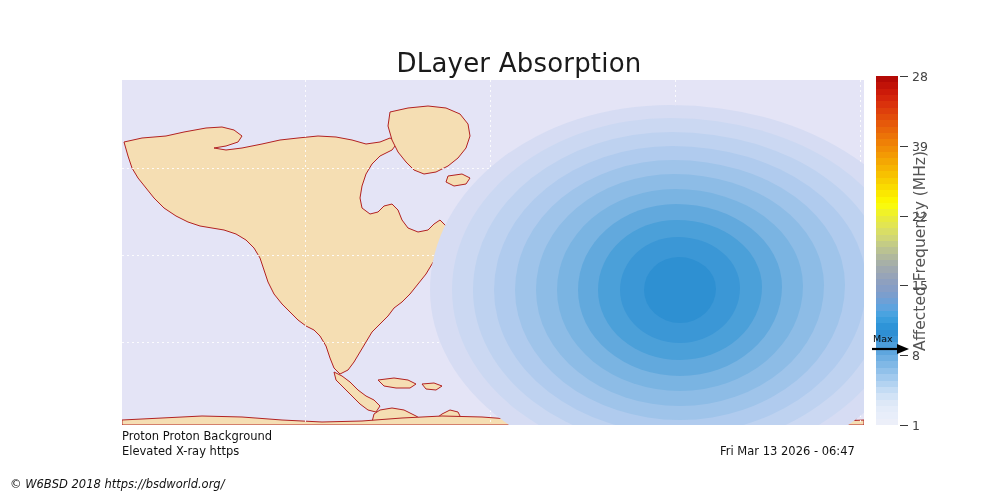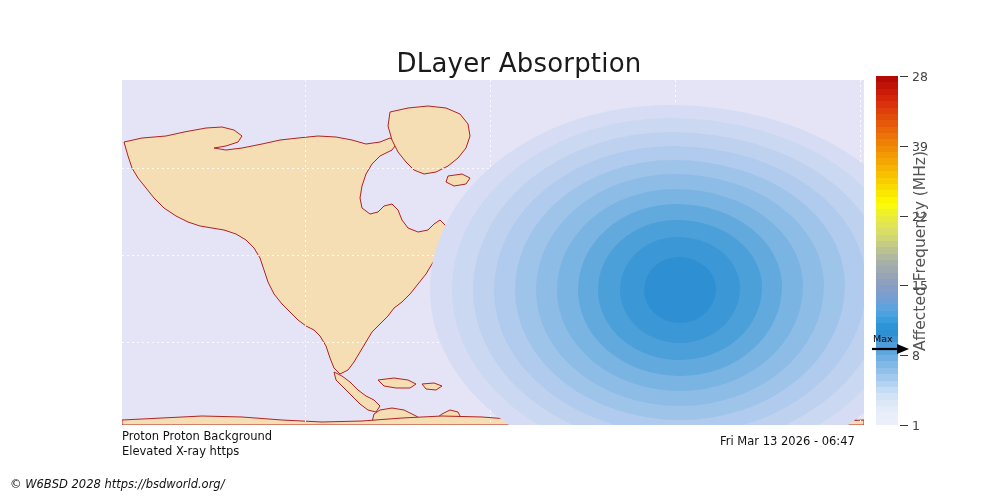--- a/index.html
+++ b/index.html
@@ -104,7 +104,7 @@
   }
   #note1 { left: 122px; top: 429px; }
   #note2 { left: 122px; top: 444px; }
-  #datestamp { left: 720px; top: 434px; font-size: 11.5px; color:#111; position:absolute;text-align:center;}
+  #datestamp { left: 720px; top: 444px; font-size: 11.5px; color:#111; position:absolute;text-align:center;}
   #copyright {
     position: absolute; left: 10px; top: 477px;
     font-size: 11.5px; font-style: italic; color: #111;

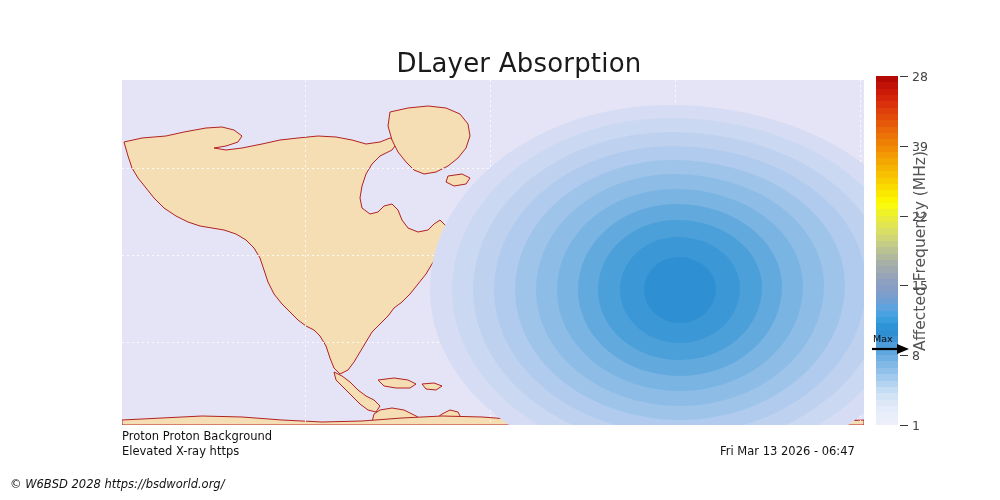--- a/index.html
+++ b/index.html
@@ -308,6 +308,6 @@
 <div class="note" id="note1">Proton Proton Background</div>
 <div class="note" id="note2">Elevated X-ray https</div>
 <div id="datestamp">Fri Mar 13 2026 - 06:47</div>
-<div id="copyright">© W6BSD 2028 https://bsdworld.org/</div>
+<div id="copyright">© W6BSD 2018 https://bsdworld.org/</div>
 
 </body></html>

